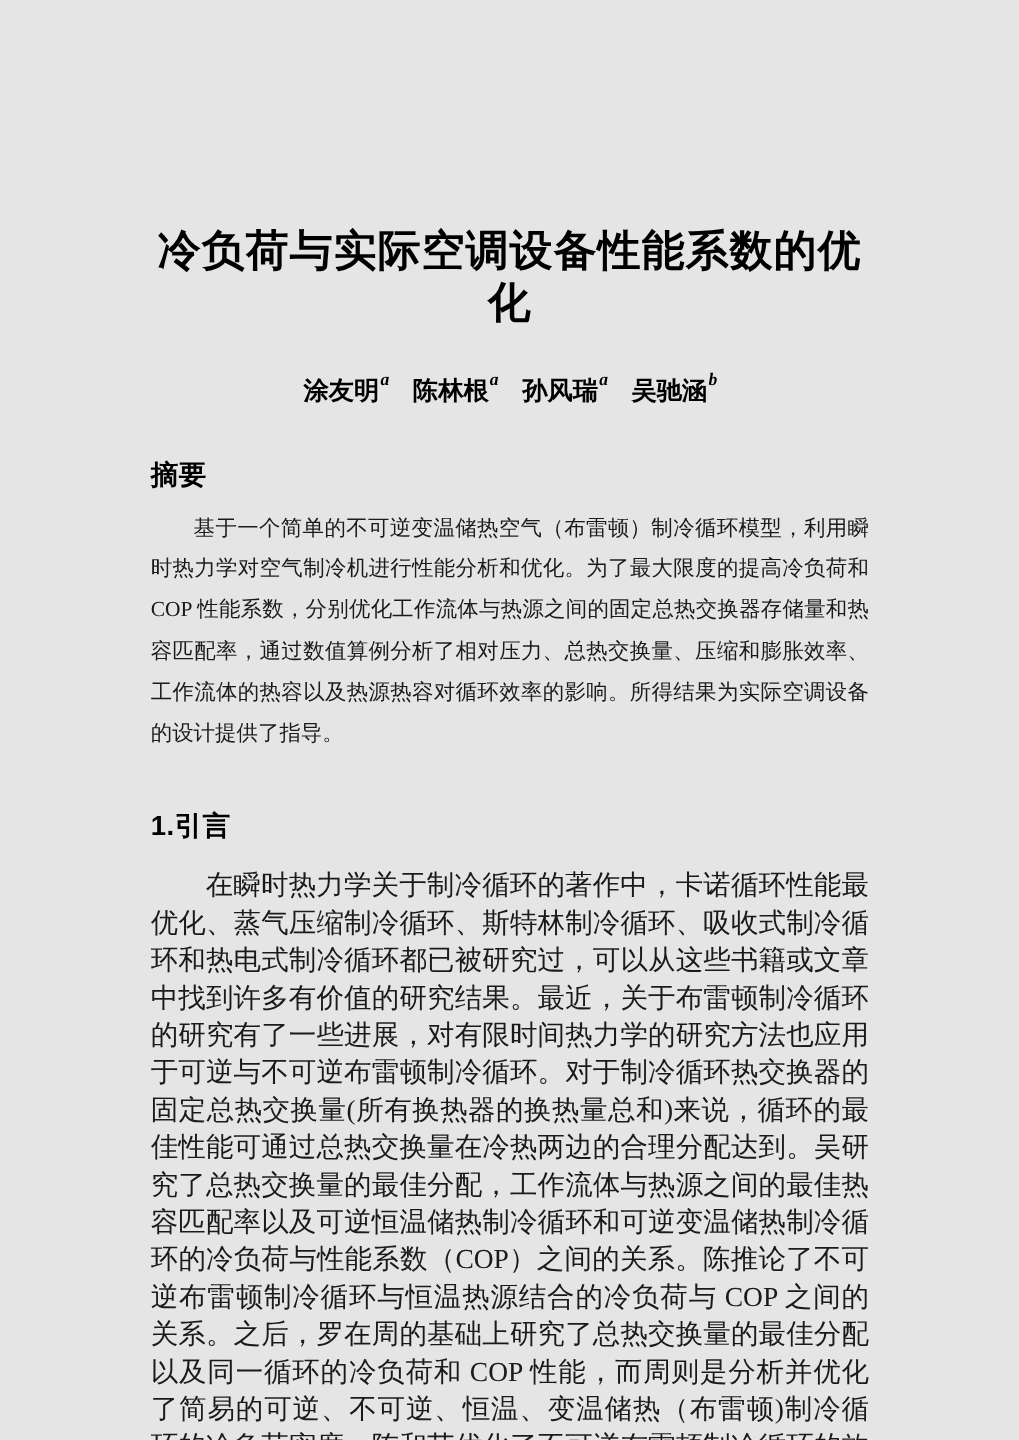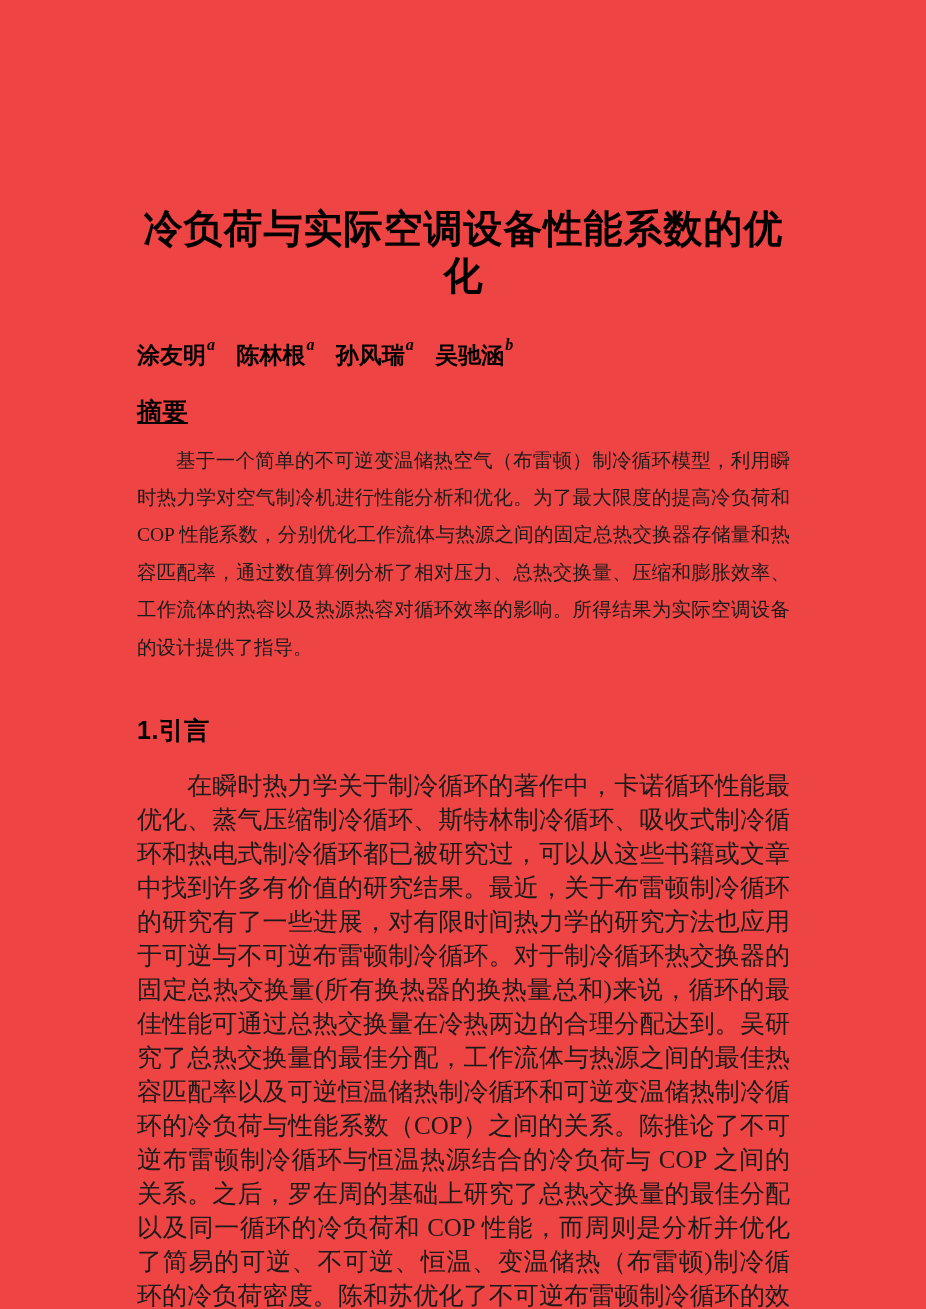--- a/index.html
+++ b/index.html
@@ -20,7 +20,7 @@
     width: 926px;
     height: 1309px;
     padding: 0 136px 0 137px;
-    background: #ef4444;
+    background: #e5e5e5;
   }
   
   .paper-title {

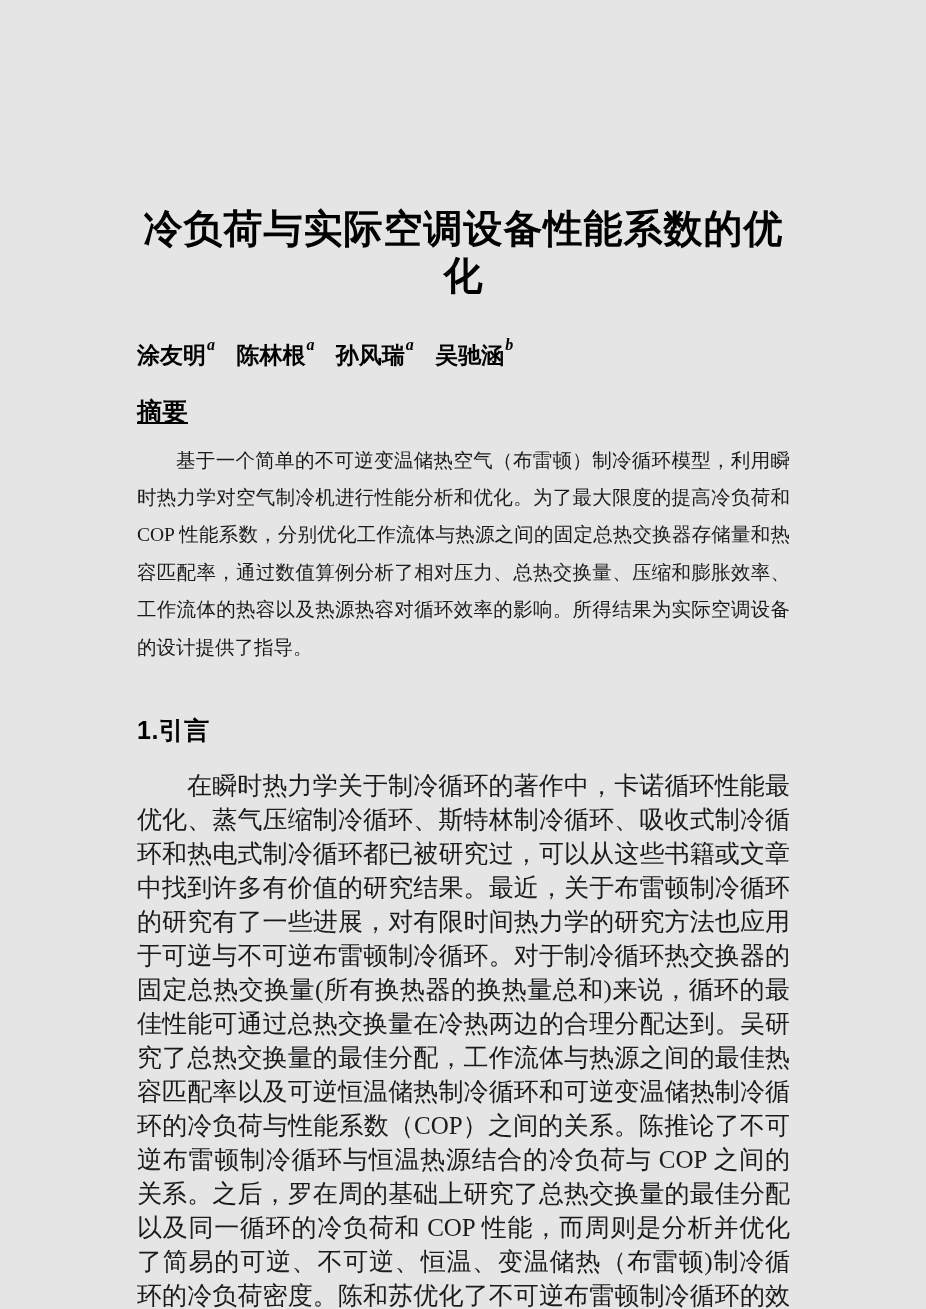--- a/index.html
+++ b/index.html
@@ -37,7 +37,7 @@
   
   .author-line {
     margin-top: 40px;
-    text-align: left;
+    text-align: center;
     font-size: 23px;
     font-weight: 700;
     color: #000000;

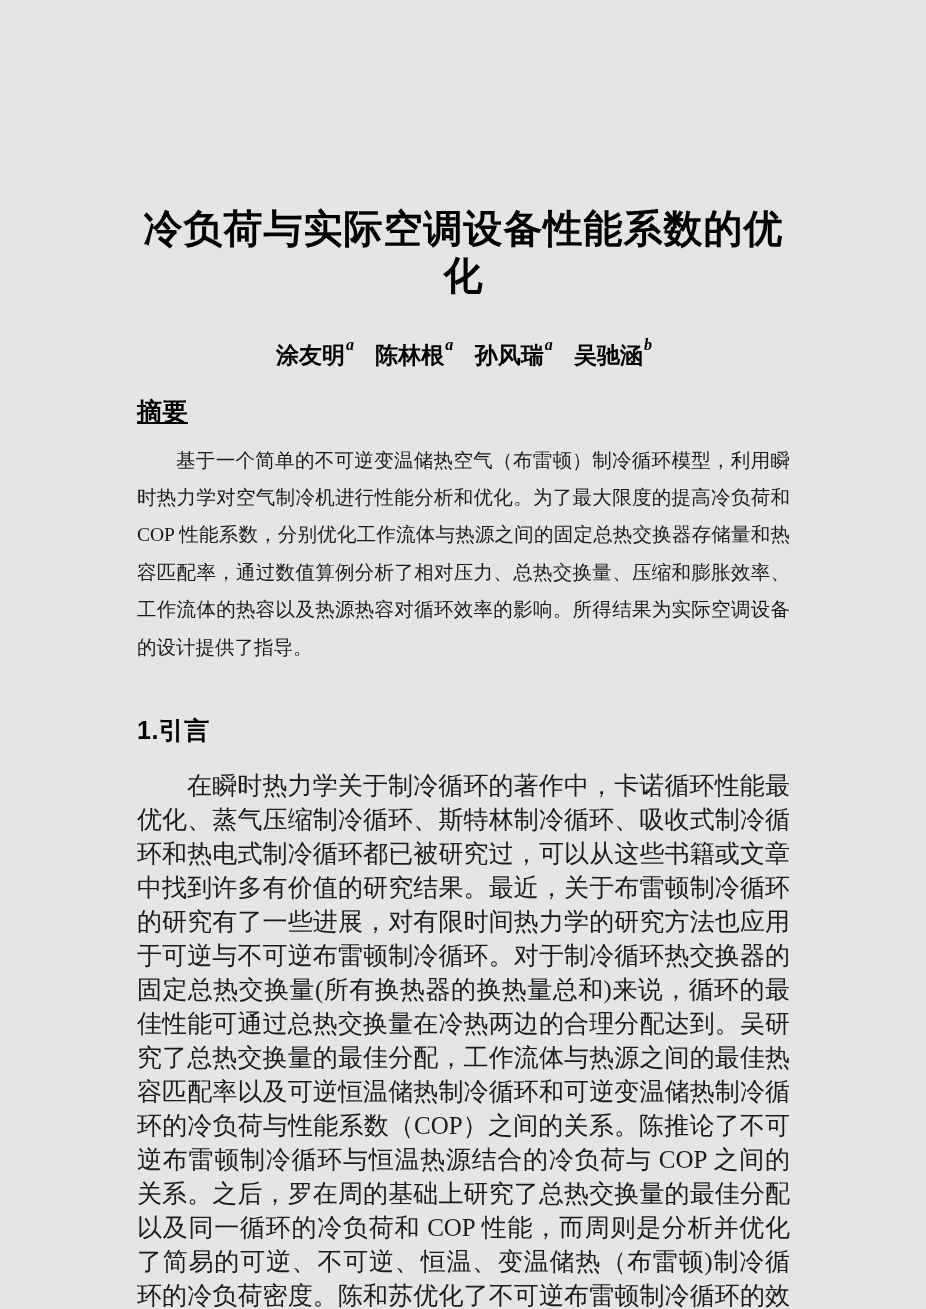--- a/index.html
+++ b/index.html
@@ -80,7 +80,7 @@
     font-family: "Liberation Sans", "DejaVu Sans", sans-serif;
     letter-spacing: 0.5px;
   }
-  .abstract-heading { margin-top: 24px; text-decoration: underline; }
+  .abstract-heading { margin-top: 44px; }
   .intro-heading   { margin-top: 48px; }
   
   .abstract-text {

